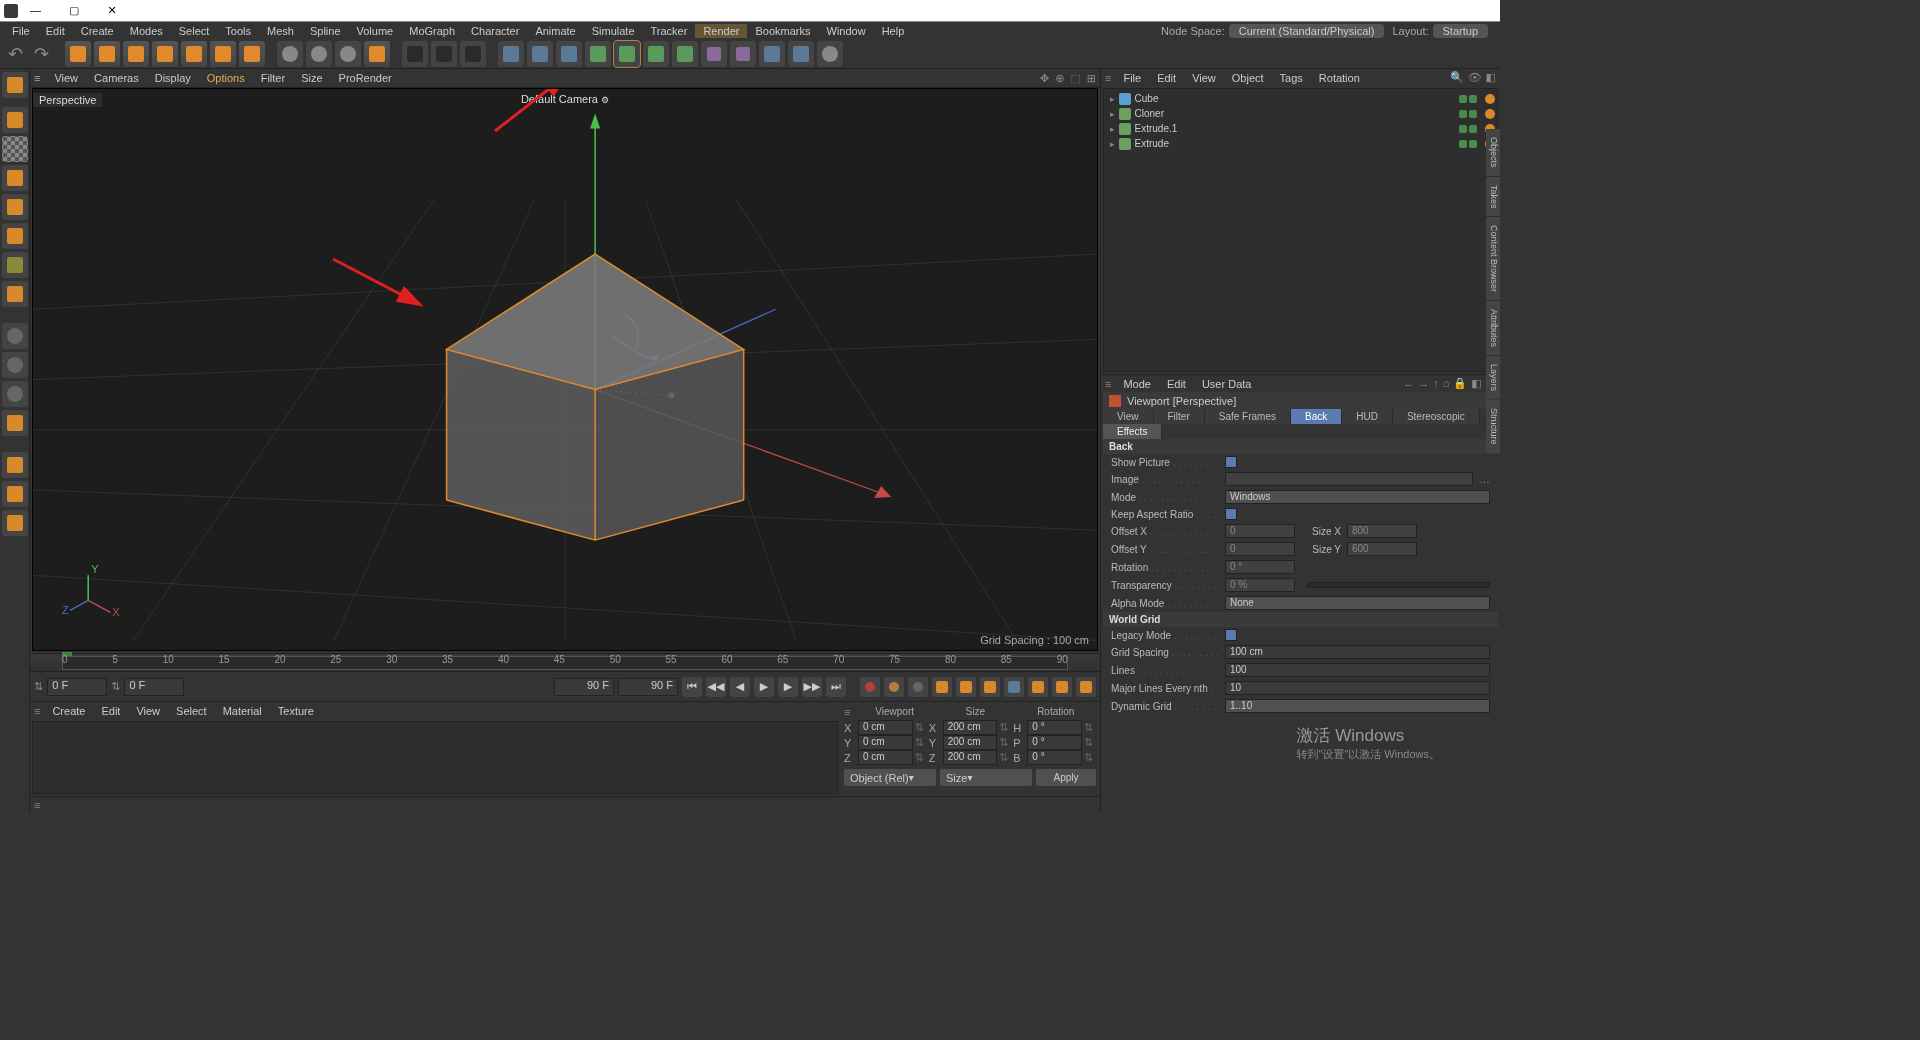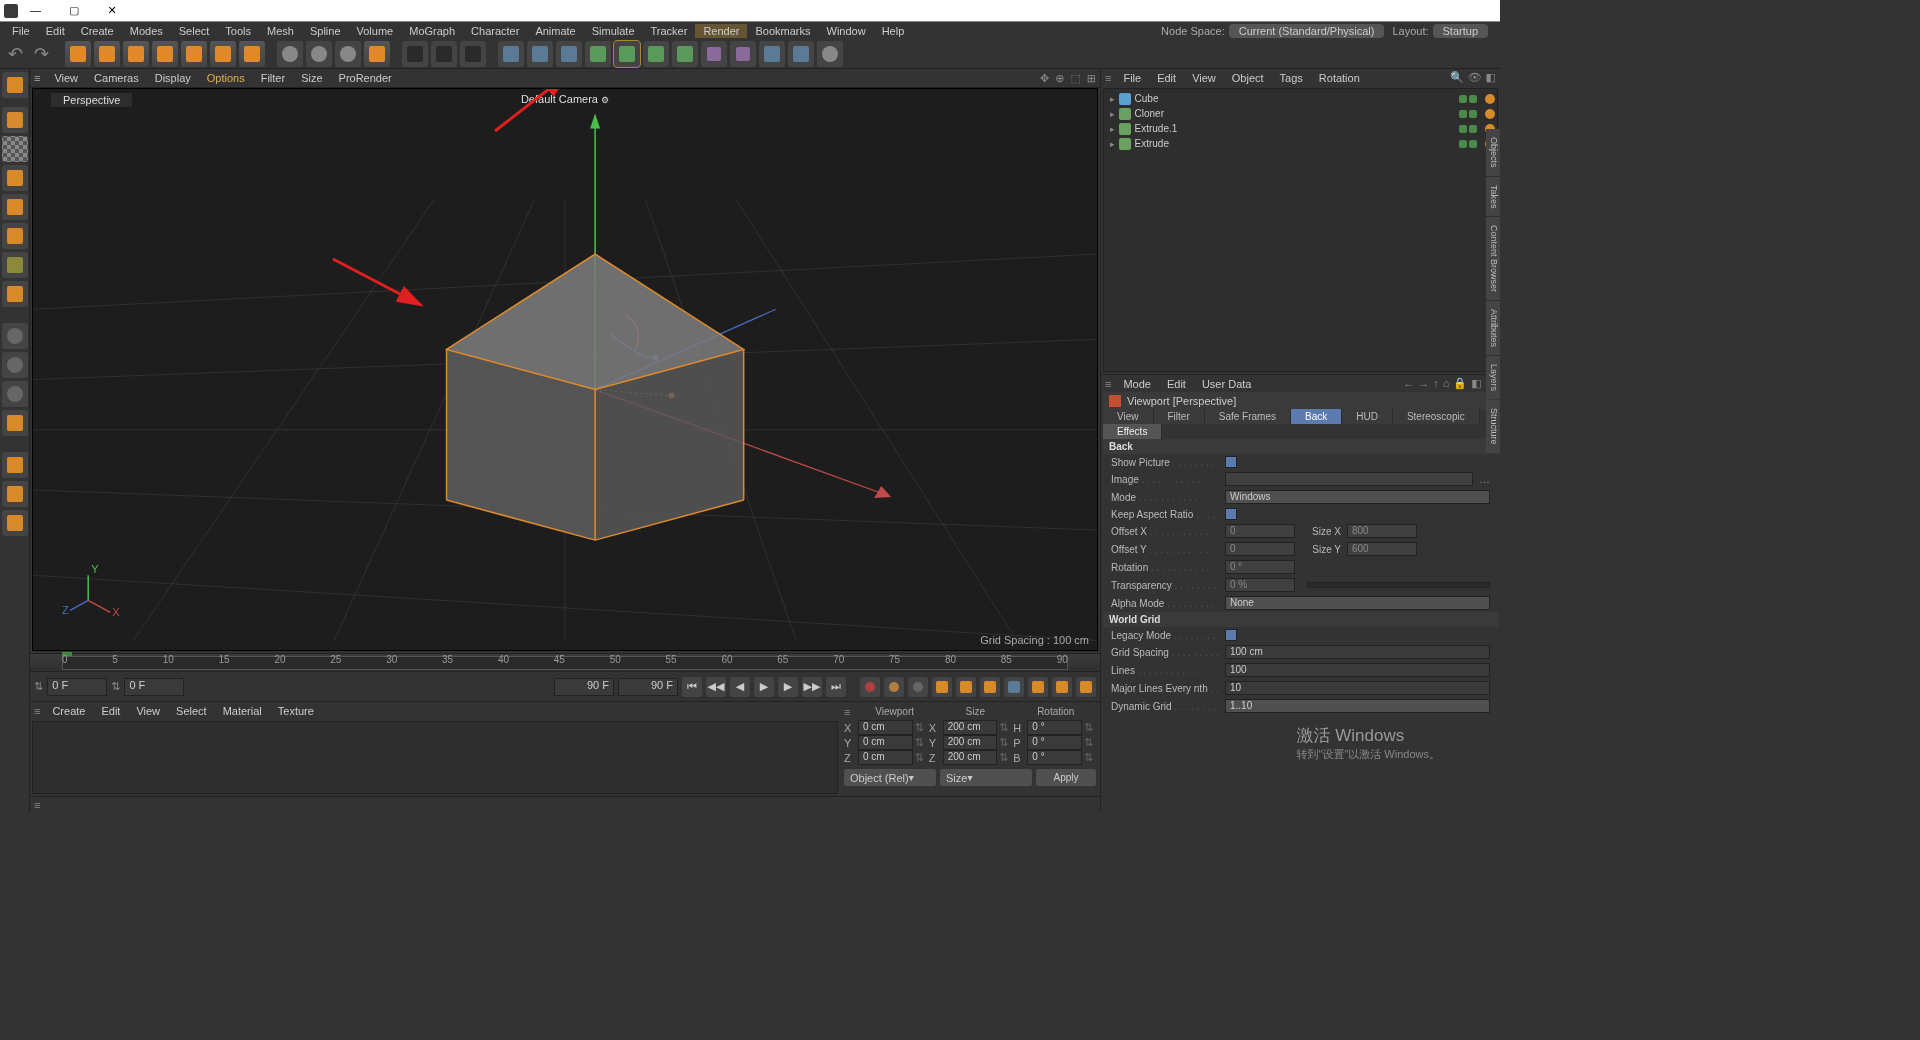--- a/index.html
+++ b/index.html
@@ -60,7 +60,7 @@
 
 
 .viewport-wrap { flex: 1; background: #1d1d1d; margin: 0 2px 2px 2px; border: 1px solid #000; position: relative; overflow:hidden; }
-.vplabel { position: absolute; top: 4px; left: 18px; background: rgba(50,50,50,.8); color: #ddd; padding: 1px 12px; font-size: 11px; }
+.vplabel { position: absolute; top: 4px; left: 0; background: rgba(50,50,50,.8); color: #ddd; padding: 1px 6px; font-size: 11px; }
 .camlabel { position: absolute; top: 4px; left: 50%; transform: translateX(-50%); color: #ddd; font-size: 11px; }
 .gridlabel { position: absolute; bottom: 4px; right: 8px; color: #aaa; font-size: 11px; }
 .viewport-svg { width: 100%; height: 100%; }

